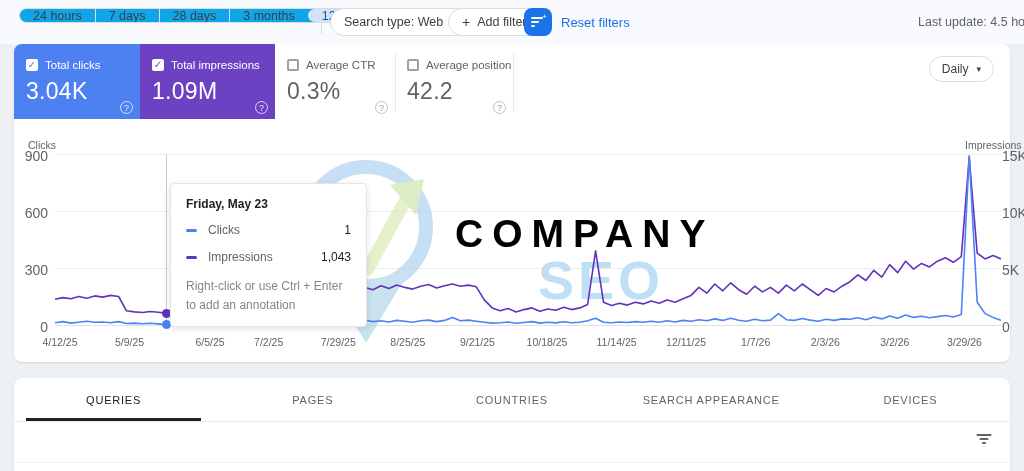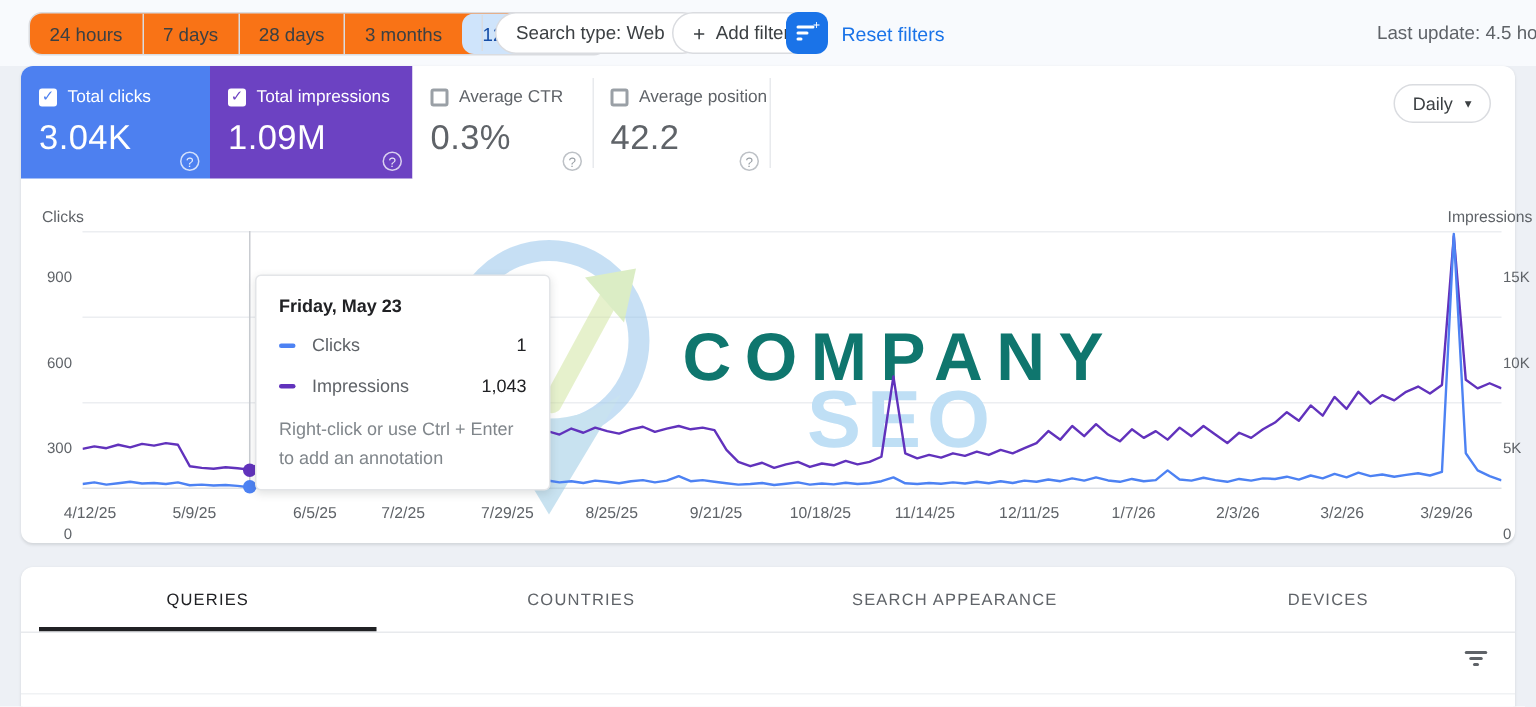--- a/index.html
+++ b/index.html
@@ -8,7 +8,7 @@
 
   
   .topbar { position:absolute; left:0; top:0; width:1024px; height:44px; background:#f8fafd; }
-  .seg-group { position:absolute; left:19px; top:8px; height:29px; display:flex; background:#f97316;
+  .seg-group { position:absolute; left:19px; top:8px; height:15px; display:flex; background:#0ea5e9;
                border:1px solid #dadce0; border-radius:9px; overflow:hidden; }
   .seg { padding:0 13px; font-size:12.5px; color:#3c4043; display:flex; align-items:center; gap:6px;
          border-left:1px solid #dadce0; cursor:pointer; white-space:nowrap; }

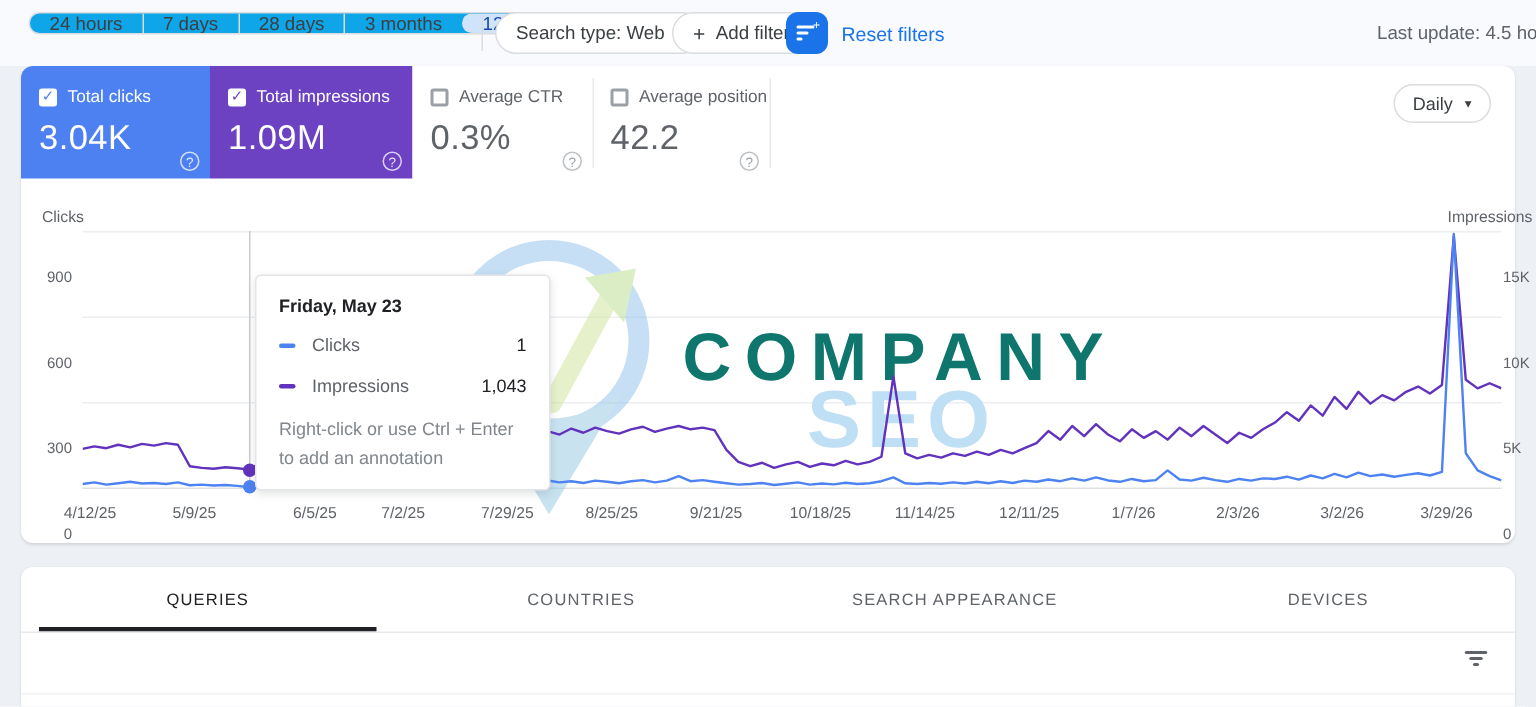--- a/index.html
+++ b/index.html
@@ -55,7 +55,7 @@
 
   
   .axis-title { position:absolute; font-size:10.5px; color:#5f6368; }
-  .ytick { position:absolute; font-size:10px; color:#5f6368;margin-top:32px; }
+  .ytick { position:absolute; font-size:14px; color:#5f6368; }
   .ytick.left  { width:40px; text-align:right; left:8px; }
   .ytick.right { left:1002px; text-align:left; }
   .gridline { position:absolute; left:55px; width:946px; height:1px; background:#eceef1; }

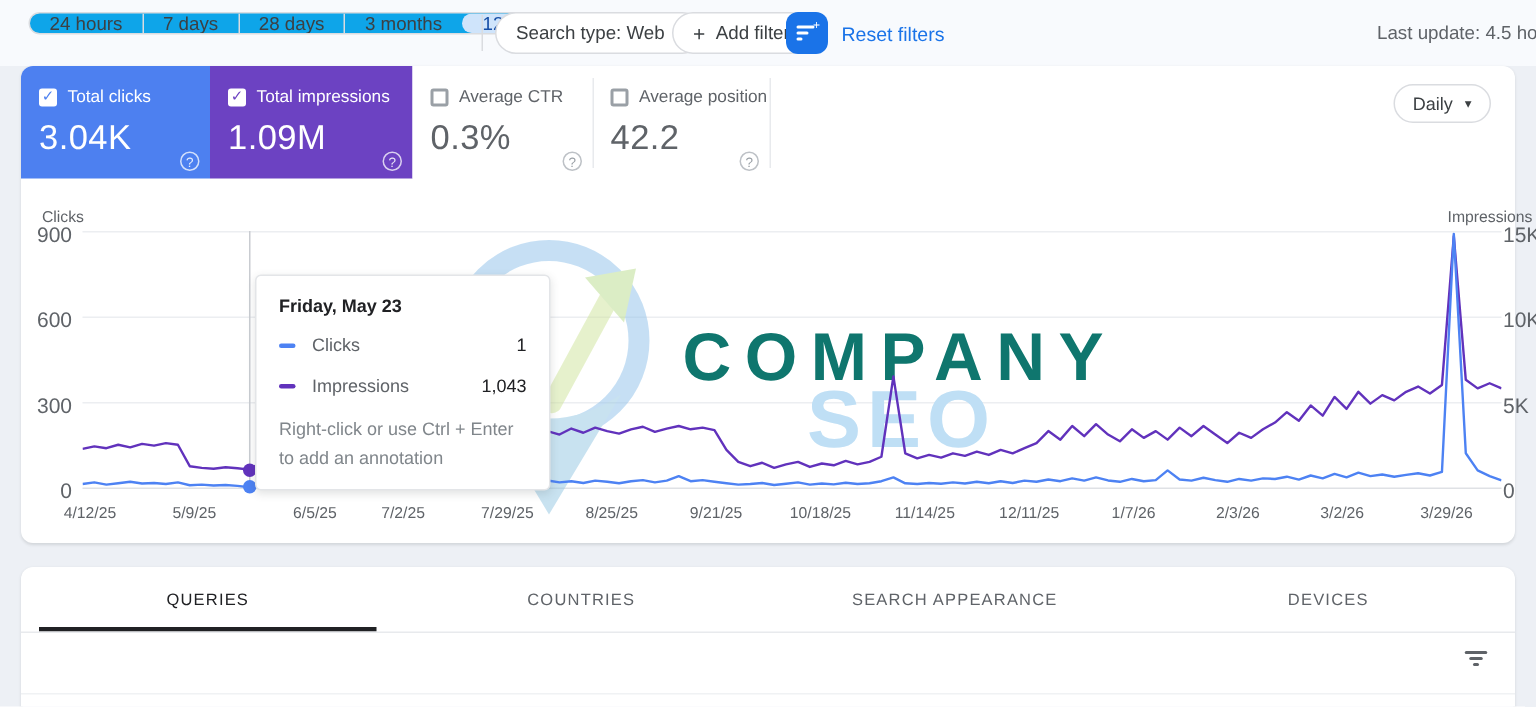--- a/index.html
+++ b/index.html
@@ -66,8 +66,8 @@
   .dot { position:absolute; width:9px; height:9px; border-radius:50%; z-index:4; }
 
   
-  .wm-text1 { position:absolute; left:455px; top:212px; font-size:45px; font-weight:bold; letter-spacing:9px;
-              color:#0f766e; z-index:2; }
+  .wm-text1 { position:absolute; left:455px; top:212px; font-size:39px; font-weight:bold; letter-spacing:9px;
+              color:#000000; z-index:2; }
   .wm-text2 { position:absolute; left:538px; top:249px; font-size:54px; font-weight:bold; letter-spacing:4px;
               color:#bfdff5; z-index:2; }
   #wm-logo { position:absolute; left:278px; top:143px; z-index:2; opacity:.5; }

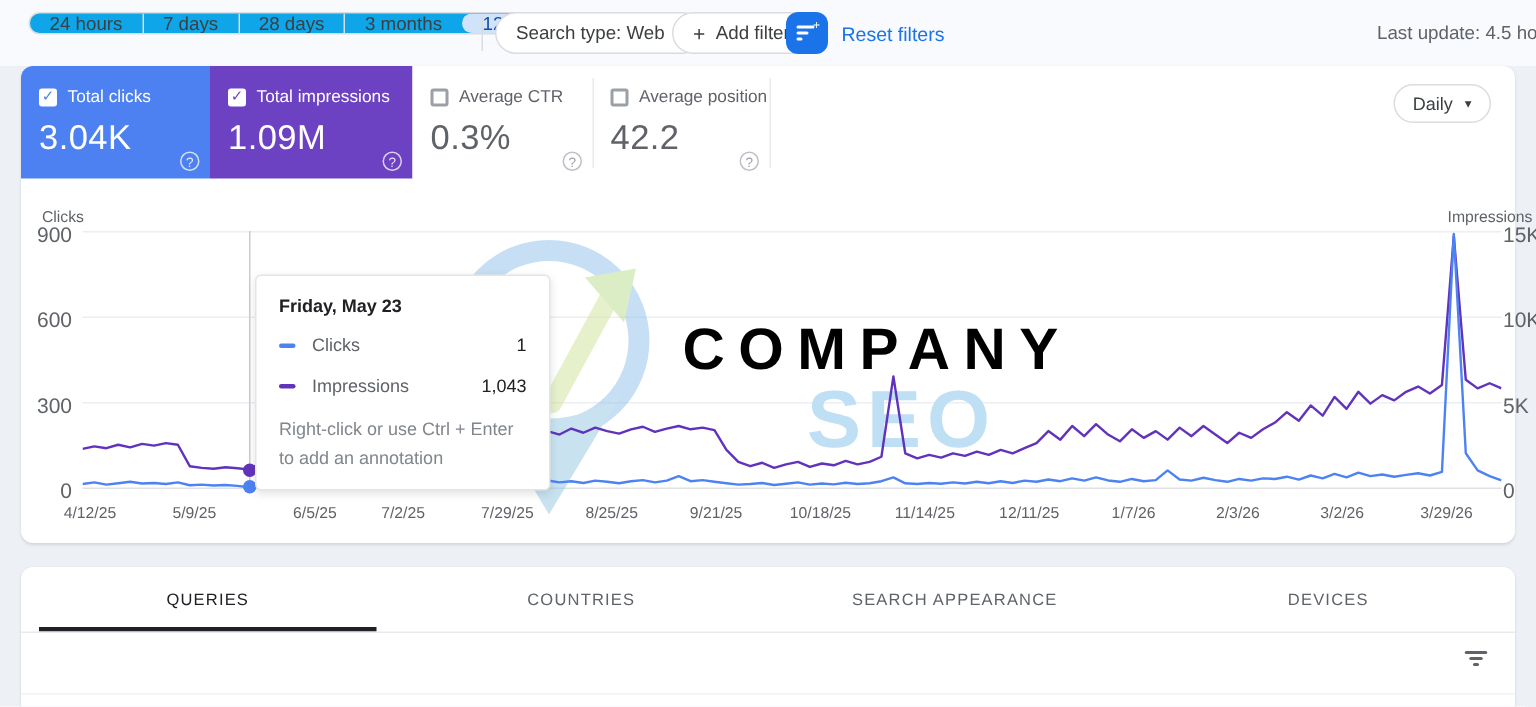--- a/index.html
+++ b/index.html
@@ -264,6 +264,7 @@
 <div class="table-card">
   <div class="tabs" id="tabs">
       <div class="tab active">QUERIES</div>
+      <div class="tab">PAGES</div>
       <div class="tab">COUNTRIES</div>
       <div class="tab">SEARCH APPEARANCE</div>
       <div class="tab">DEVICES</div>

